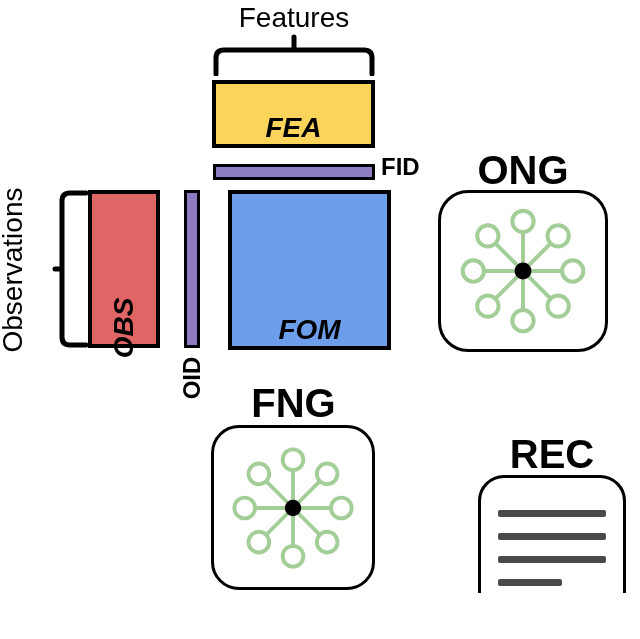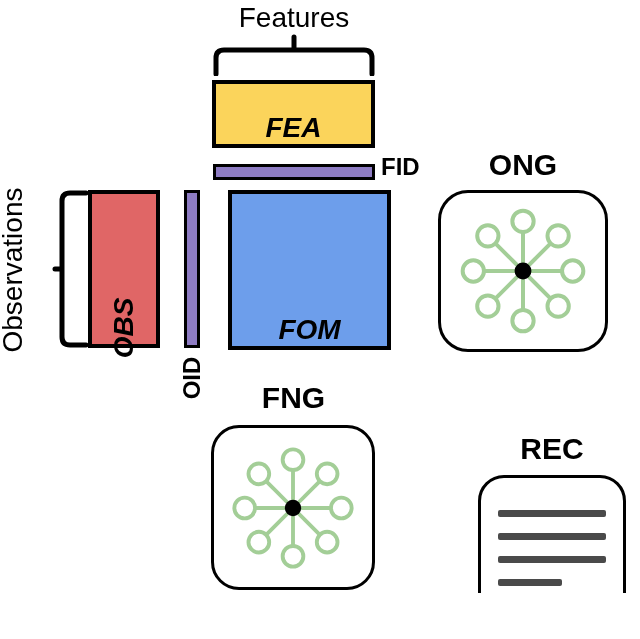--- a/index.html
+++ b/index.html
@@ -12,7 +12,7 @@
   .axis-label { font-size:28px; font-weight:400; }
   .box-label  { font-size:28px; font-weight:bold; }
   .id-label   { font-size:24px; font-weight:bold; }
-  .big-label  { font-size:30px; font-weight:bold; text-align:center; }
+  .big-label  { font-size:40px; font-weight:bold; text-align:center; }
   .rot { transform:rotate(-90deg); }
   
   .mbox {

